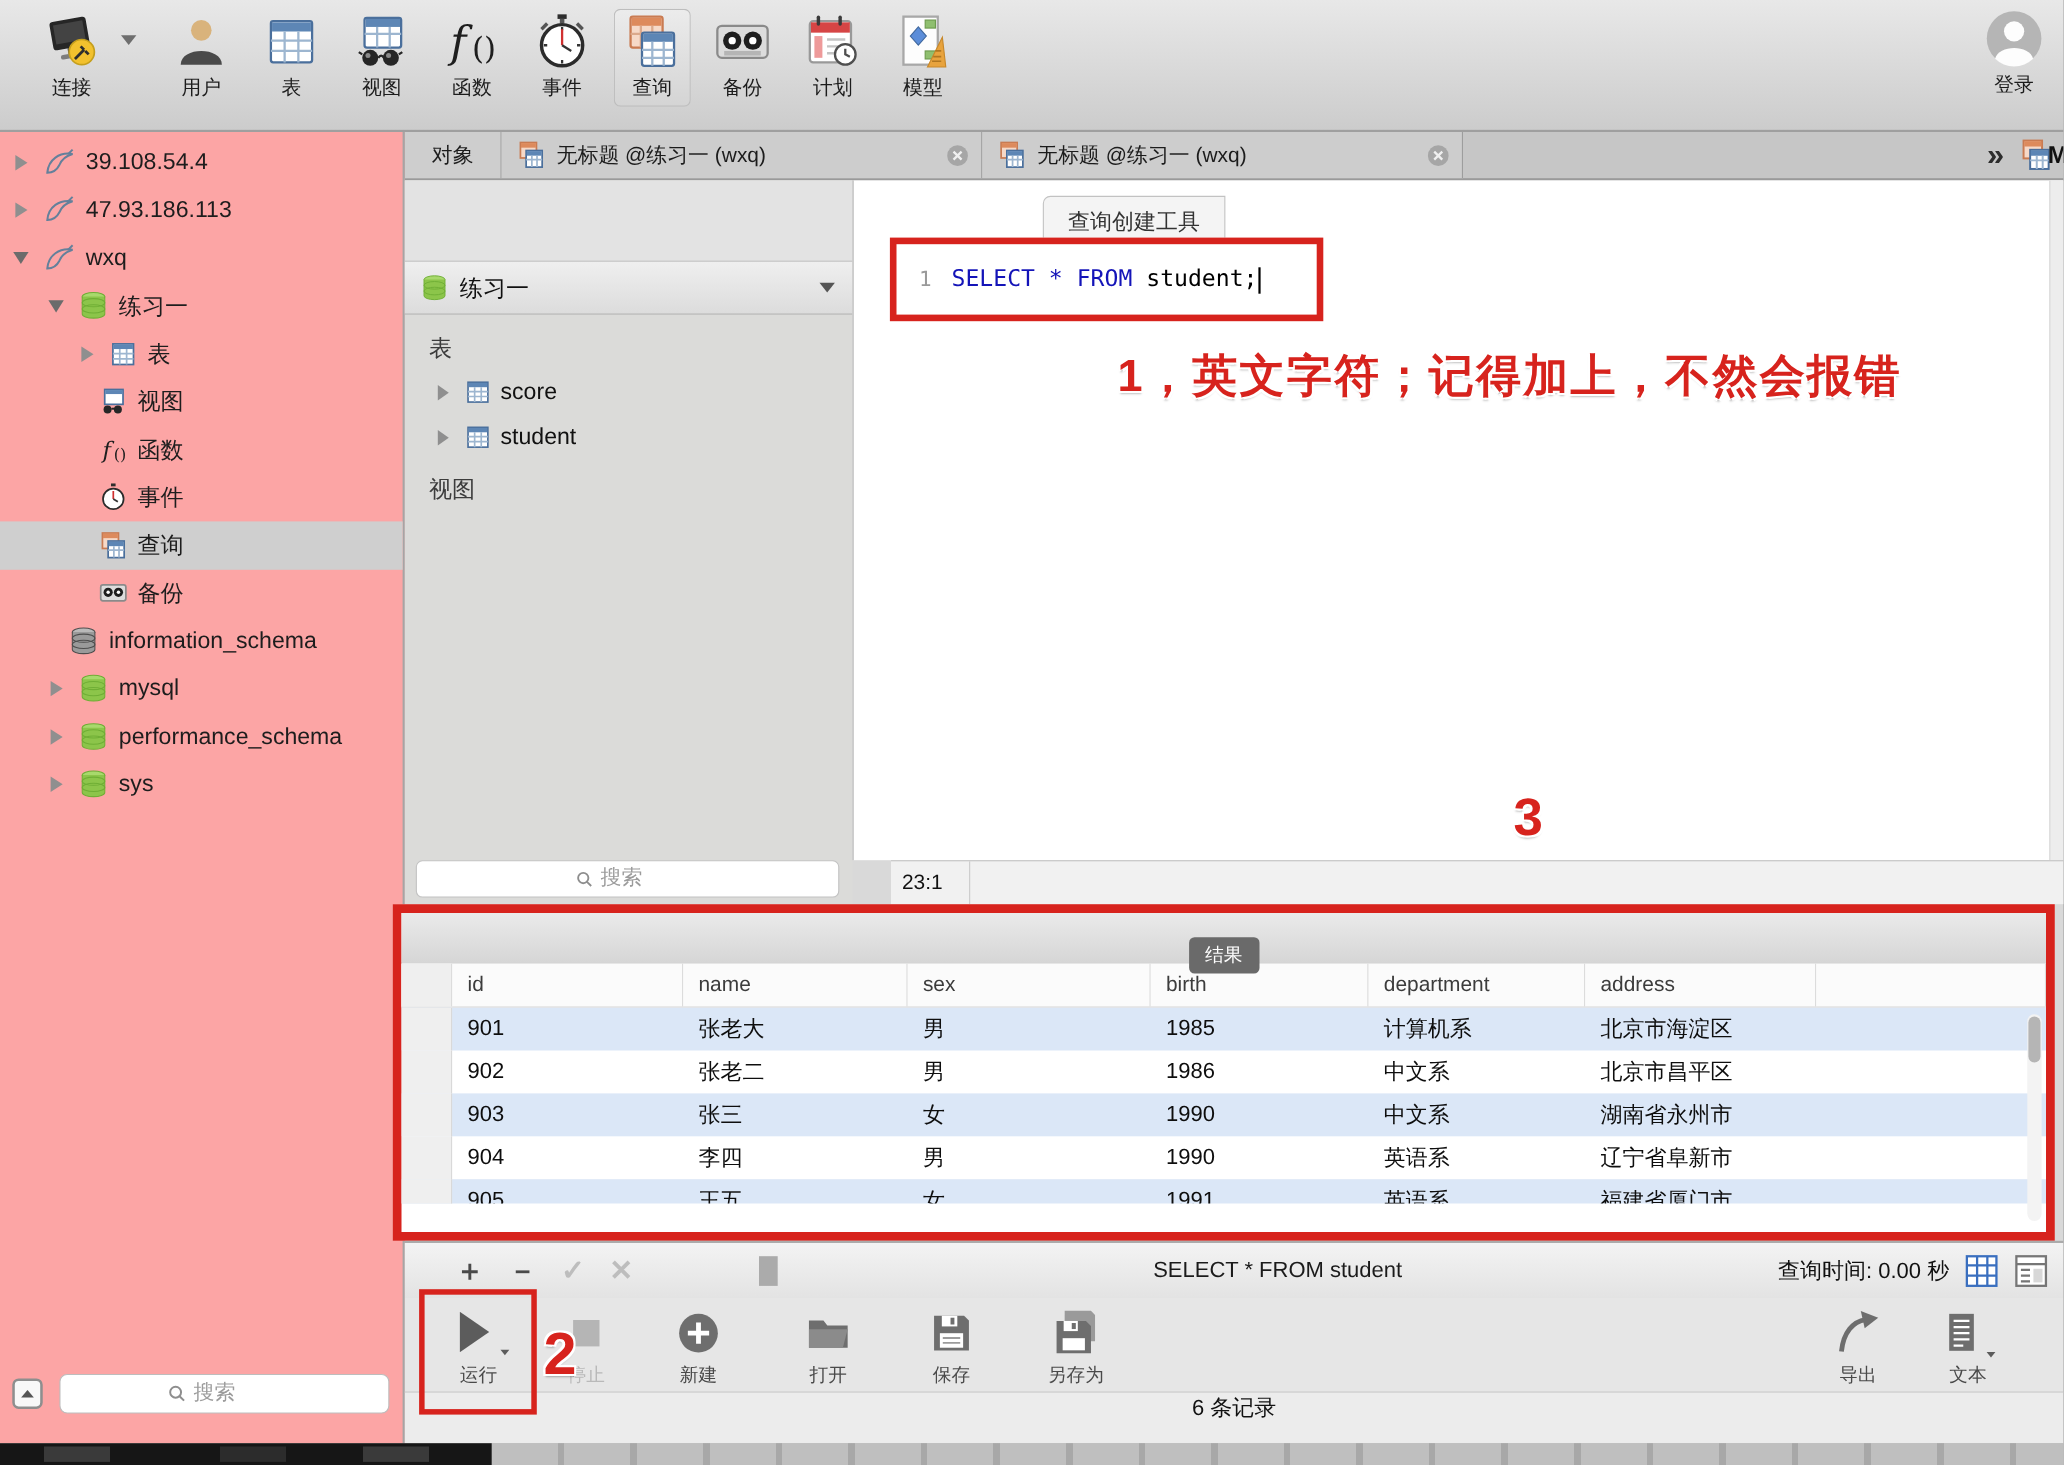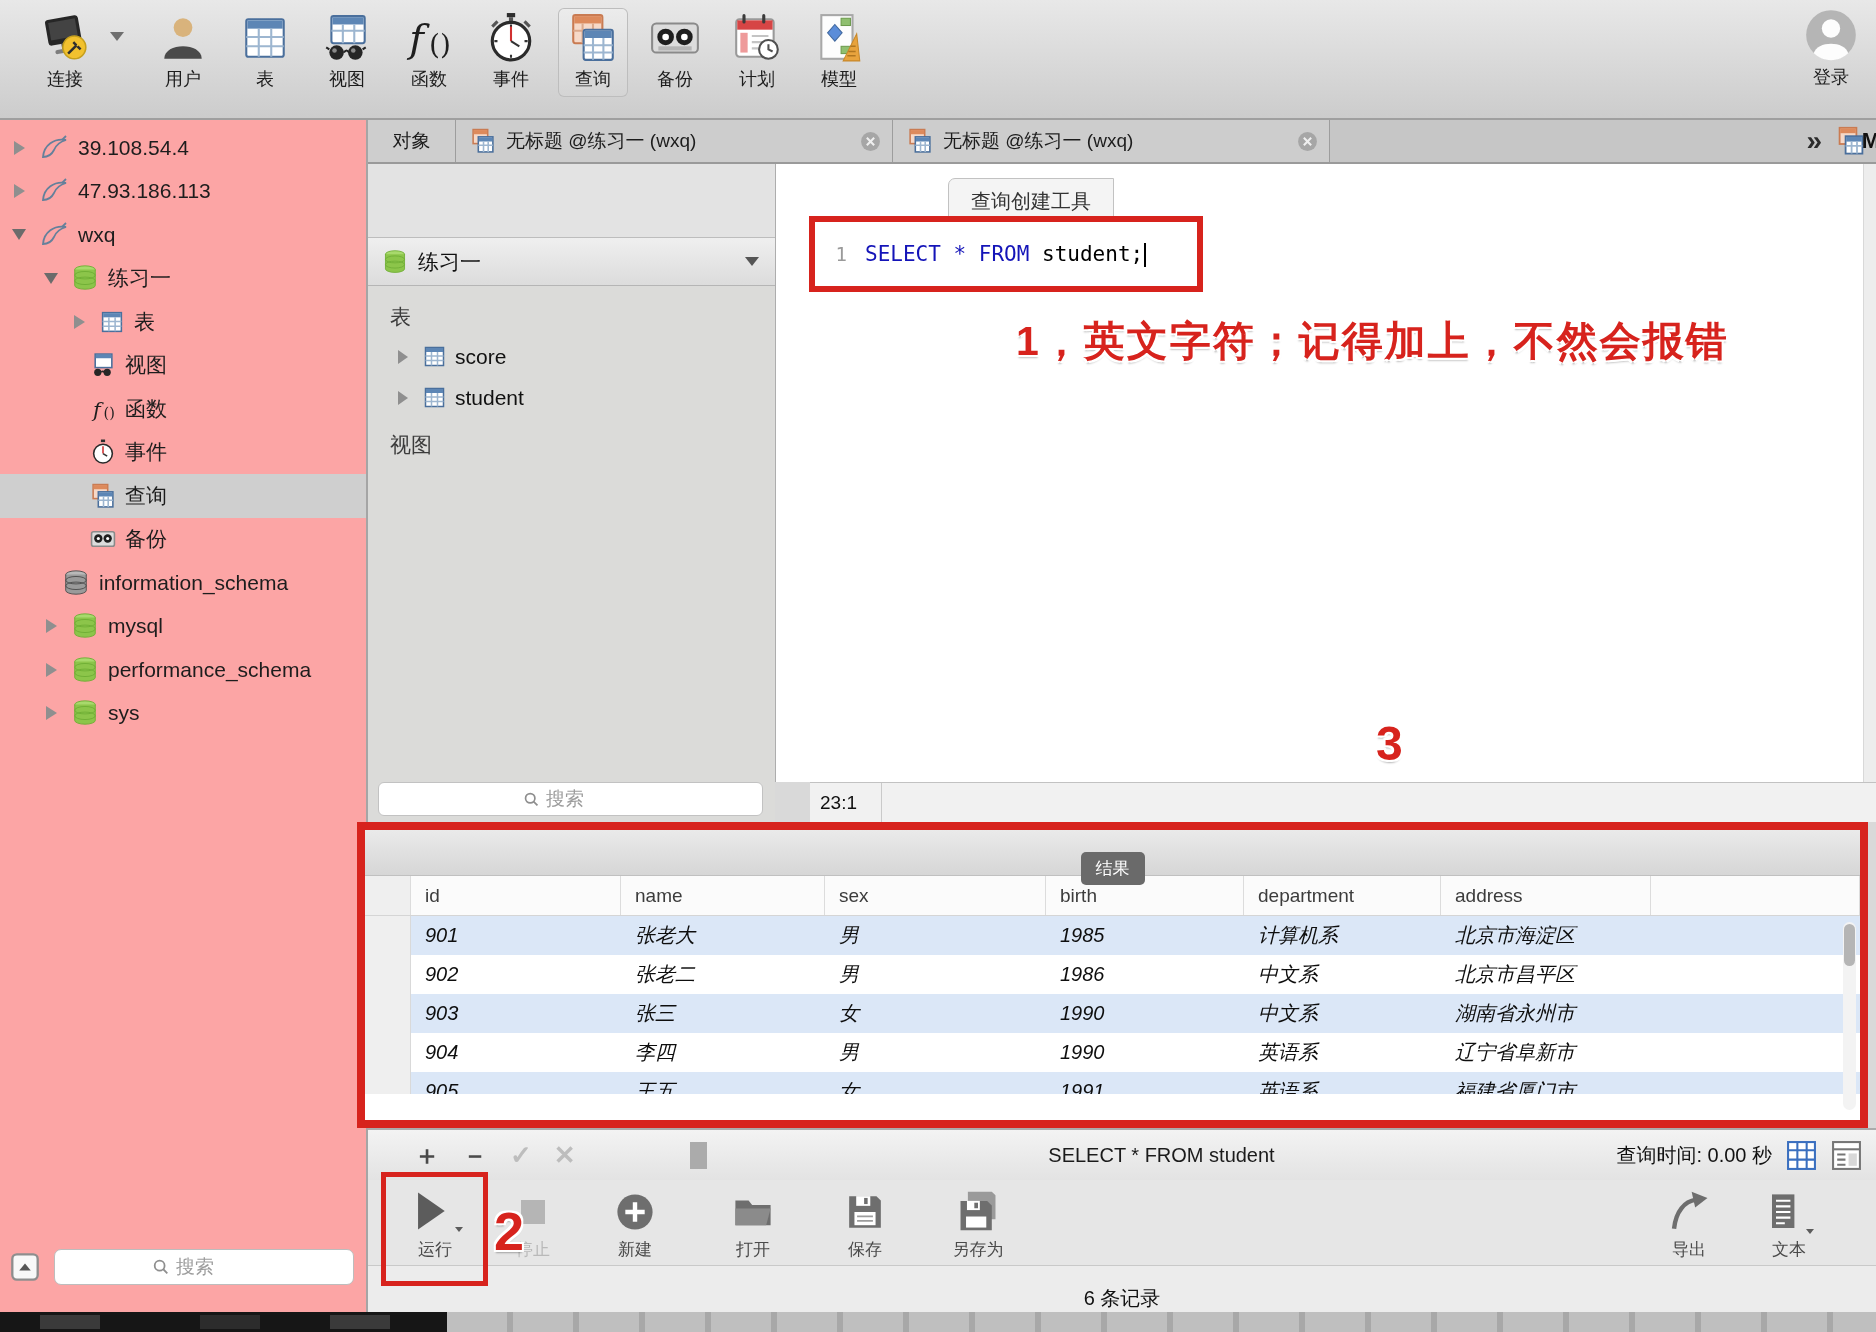--- a/index.html
+++ b/index.html
@@ -92,7 +92,7 @@
 .res-header { display:flex; height:40px; background:#fbfbfb; border-bottom:1px solid #d5d5d5; font-size:19px; color:#3c3c3c; }
 .res-header .cell { border-right:1px solid #dcdcdc; padding-left:14px; display:flex; align-items:center; }
 .res-rows { height:178px; overflow:hidden; }
-.res-row { display:flex; height:39px; font-size:20px; color:#0e0e0e;font-style:italic; }
+.res-row { display:flex; height:39px; font-size:20px; color:#0e0e0e; }
 .res-row.alt { background:#dbe7f7; }
 .cell { flex:none; display:flex; align-items:center; padding-left:14px; overflow:hidden; white-space:nowrap; }
 .c-gut { width:46px; background:#efefef; border-right:1px solid #d9d9d9; padding-left:0; }

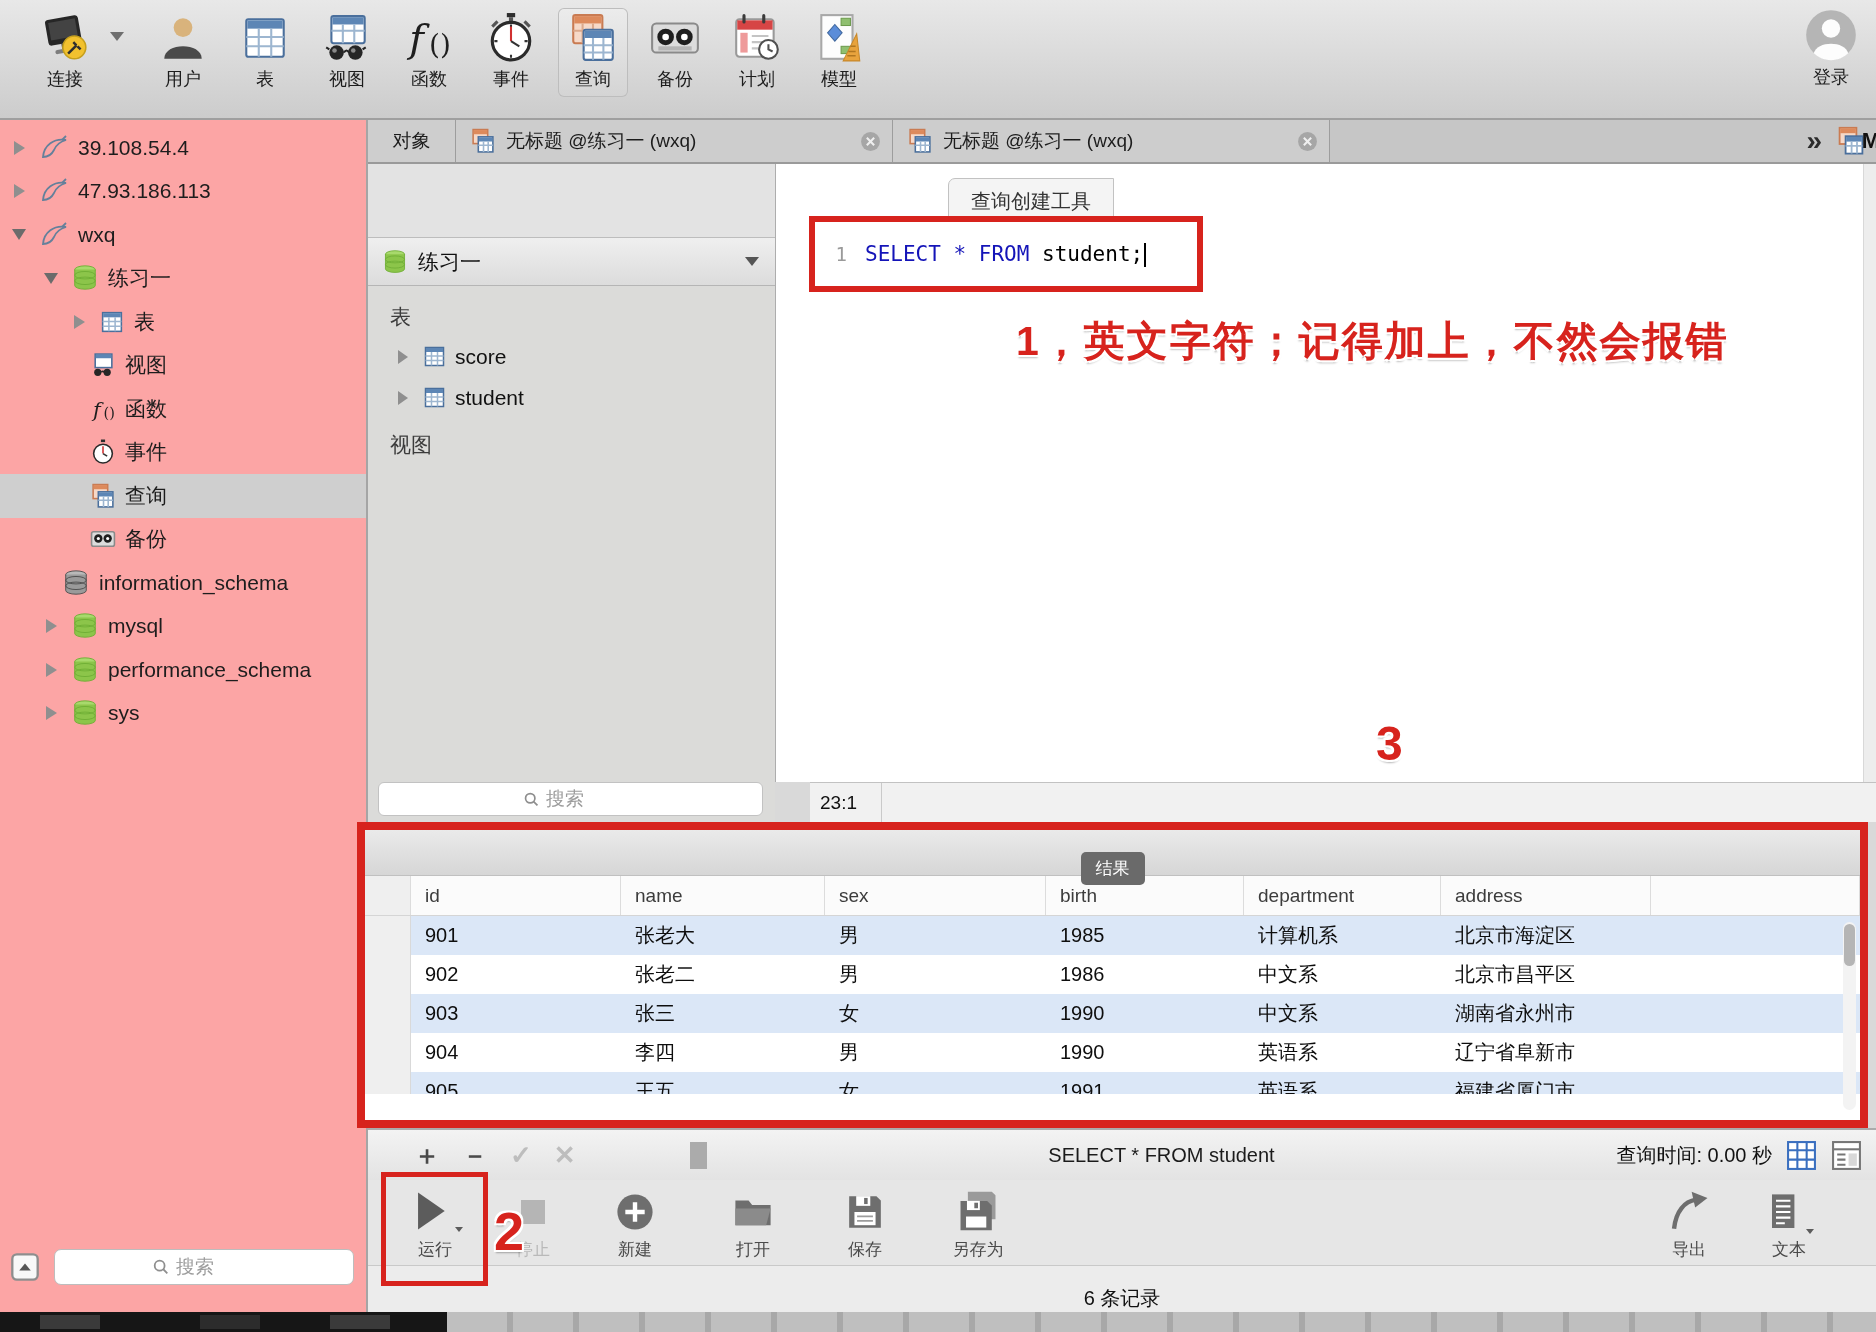--- a/index.html
+++ b/index.html
@@ -123,7 +123,7 @@
 
 
 .footer { position:absolute; left:368px; top:1265px; width:1508px; height:47px; background:#ececec;
-  border-top:1px solid #c9c9c9; display:flex; align-items:flex-end; justify-content:center; font-size:20px; color:#111; }
+  border-top:1px solid #c9c9c9; display:flex; align-items:flex-start; justify-content:center; font-size:20px; color:#111; }
 .strip { position:absolute; left:0; top:1312px; width:1876px; height:20px; display:flex; }
 .strip-left { width:447px; background:#161616; position:relative; }
 .strip-left i { position:absolute; top:3px; width:60px; height:14px; background:#3a3a3a; }

